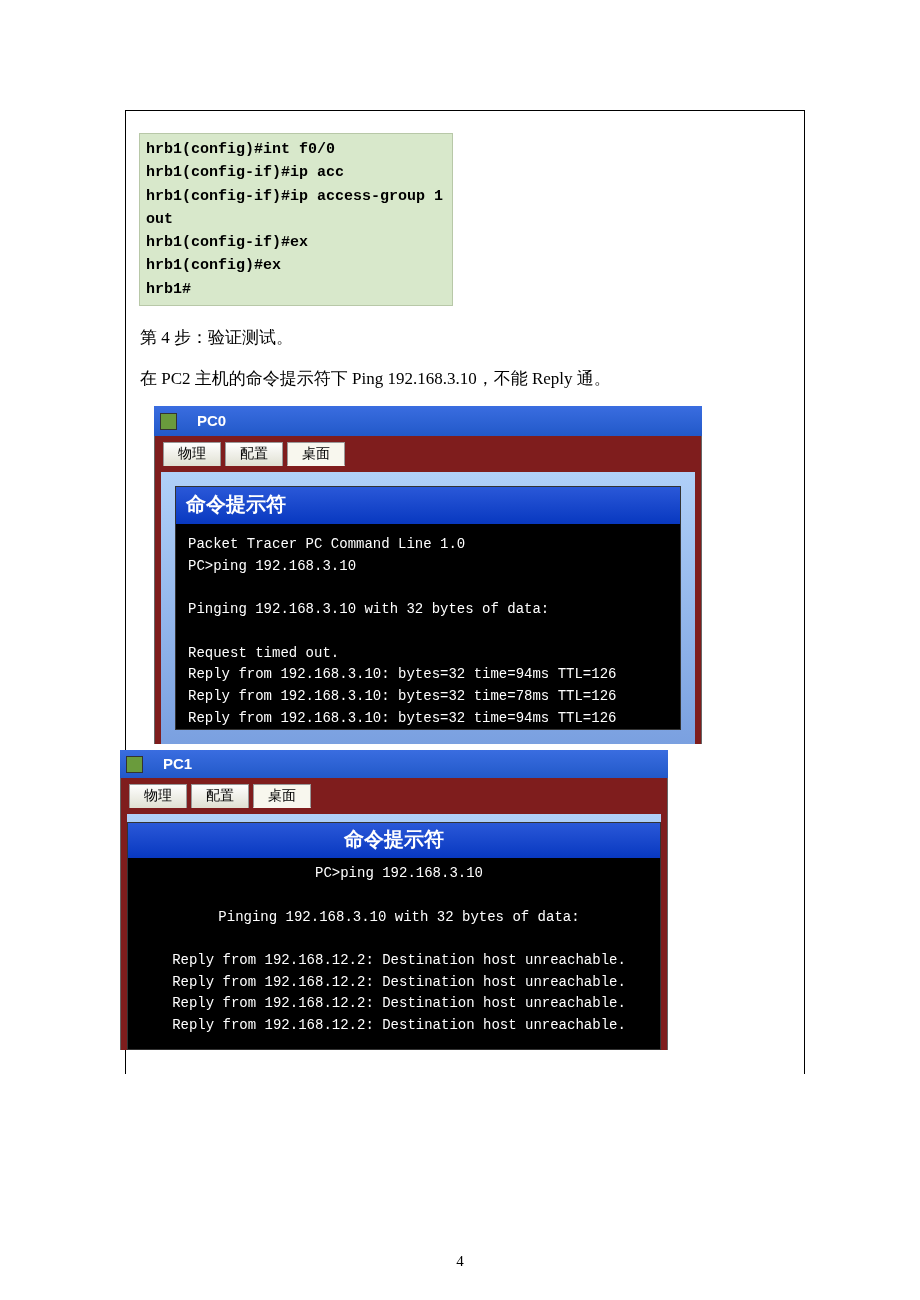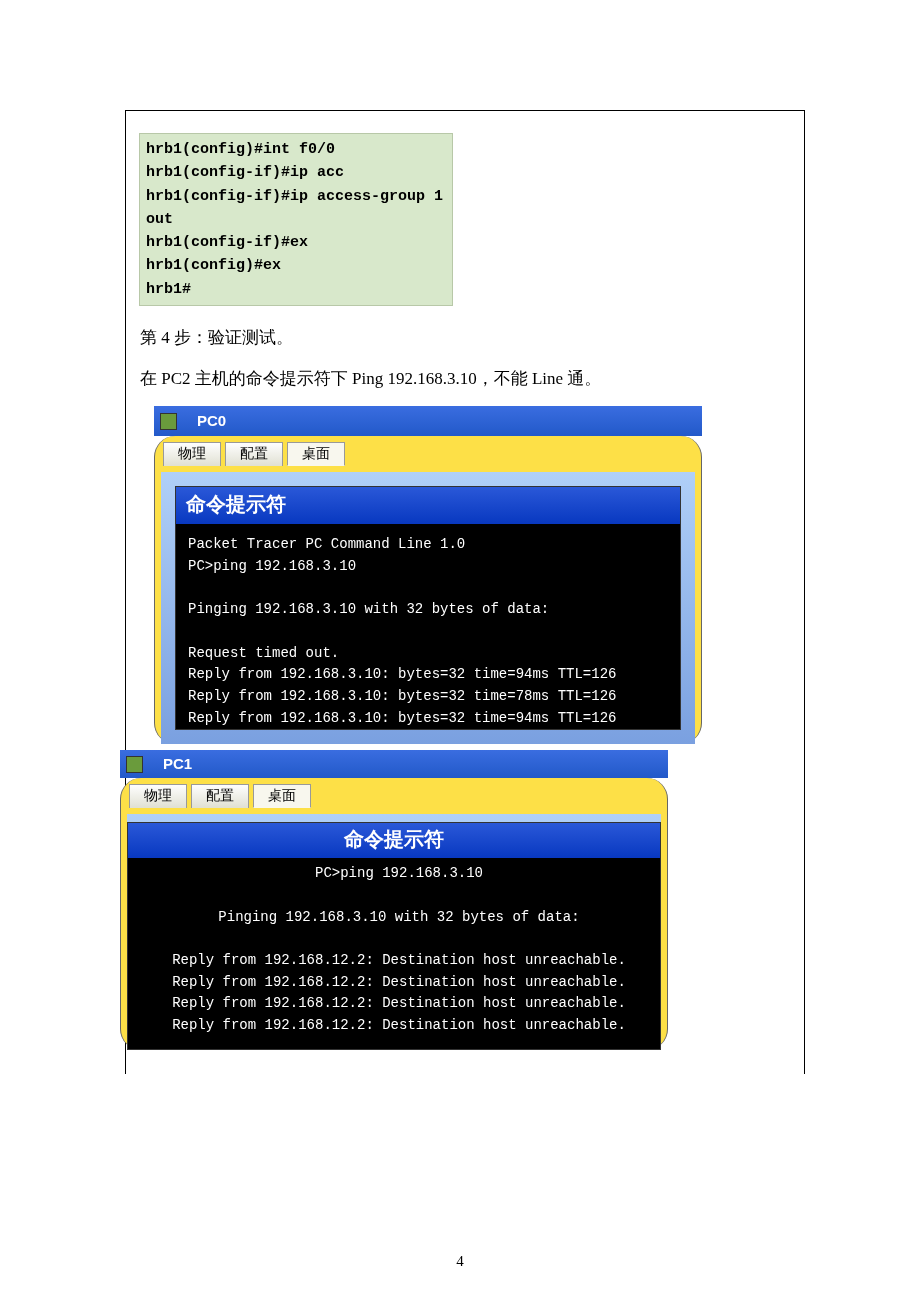--- a/index.html
+++ b/index.html
@@ -149,7 +149,7 @@
     </div>
 
     <div class="bodytext">第 4 步：验证测试。</div>
-    <div class="bodytext">在 PC2 主机的命令提示符下 Ping 192.168.3.10，不能 Line 通。</div>
+    <div class="bodytext">在 PC2 主机的命令提示符下 Ping 192.168.3.10，不能 Reply 通。</div>
 
     <div class="pc0-wrap">
       <div class="pc-window">

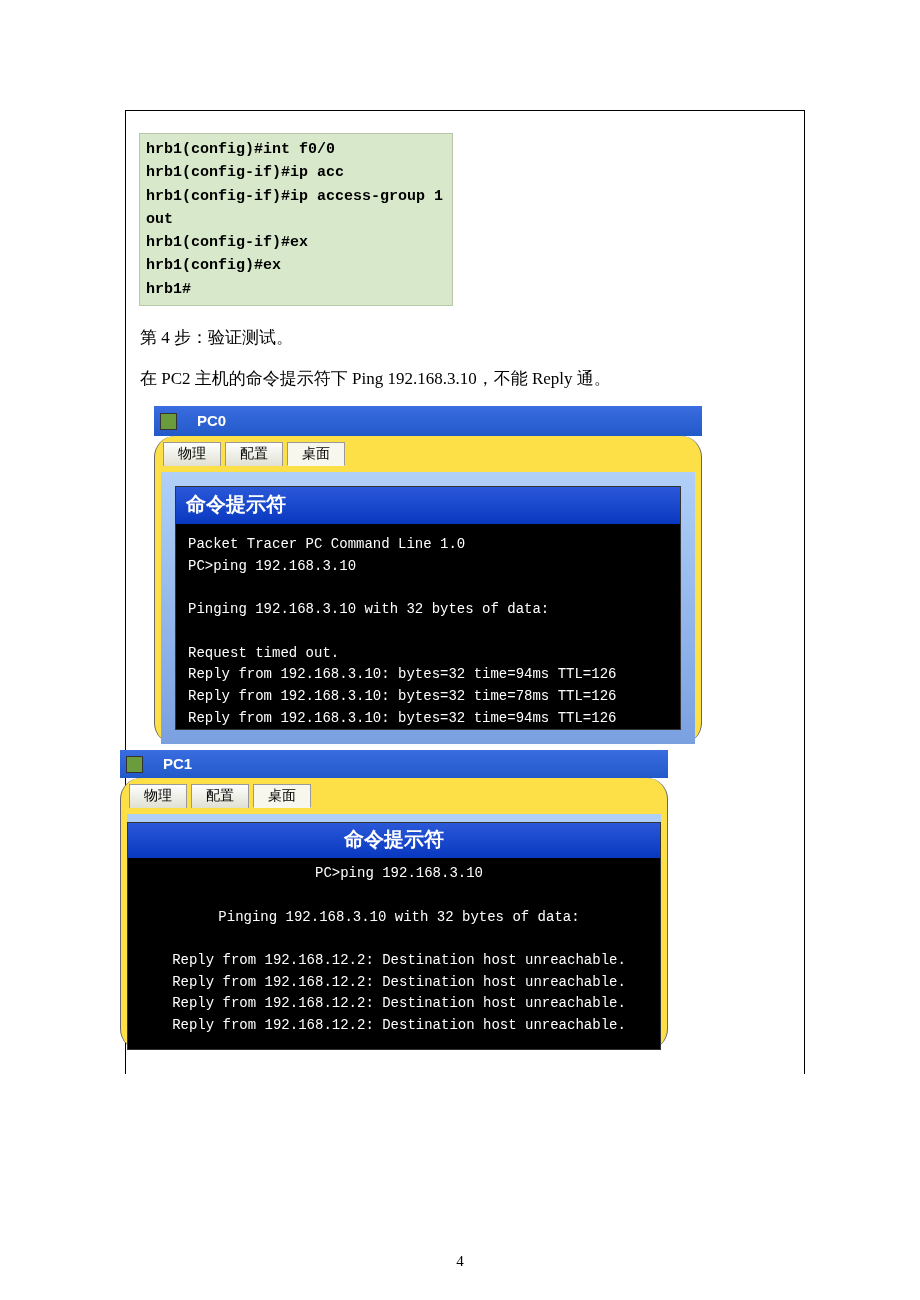--- a/index.html
+++ b/index.html
@@ -71,11 +71,10 @@
     border:1px solid #333;
   }
   .pc-body-back {
-    background:#fde047;
+    background:#7f1d1d;
     padding:2px 6px 0 6px;
     border-left:1px solid #666;
     border-right:1px solid #666;
-    border-radius:21px;
   }
   .tabs {
     display:flex;

